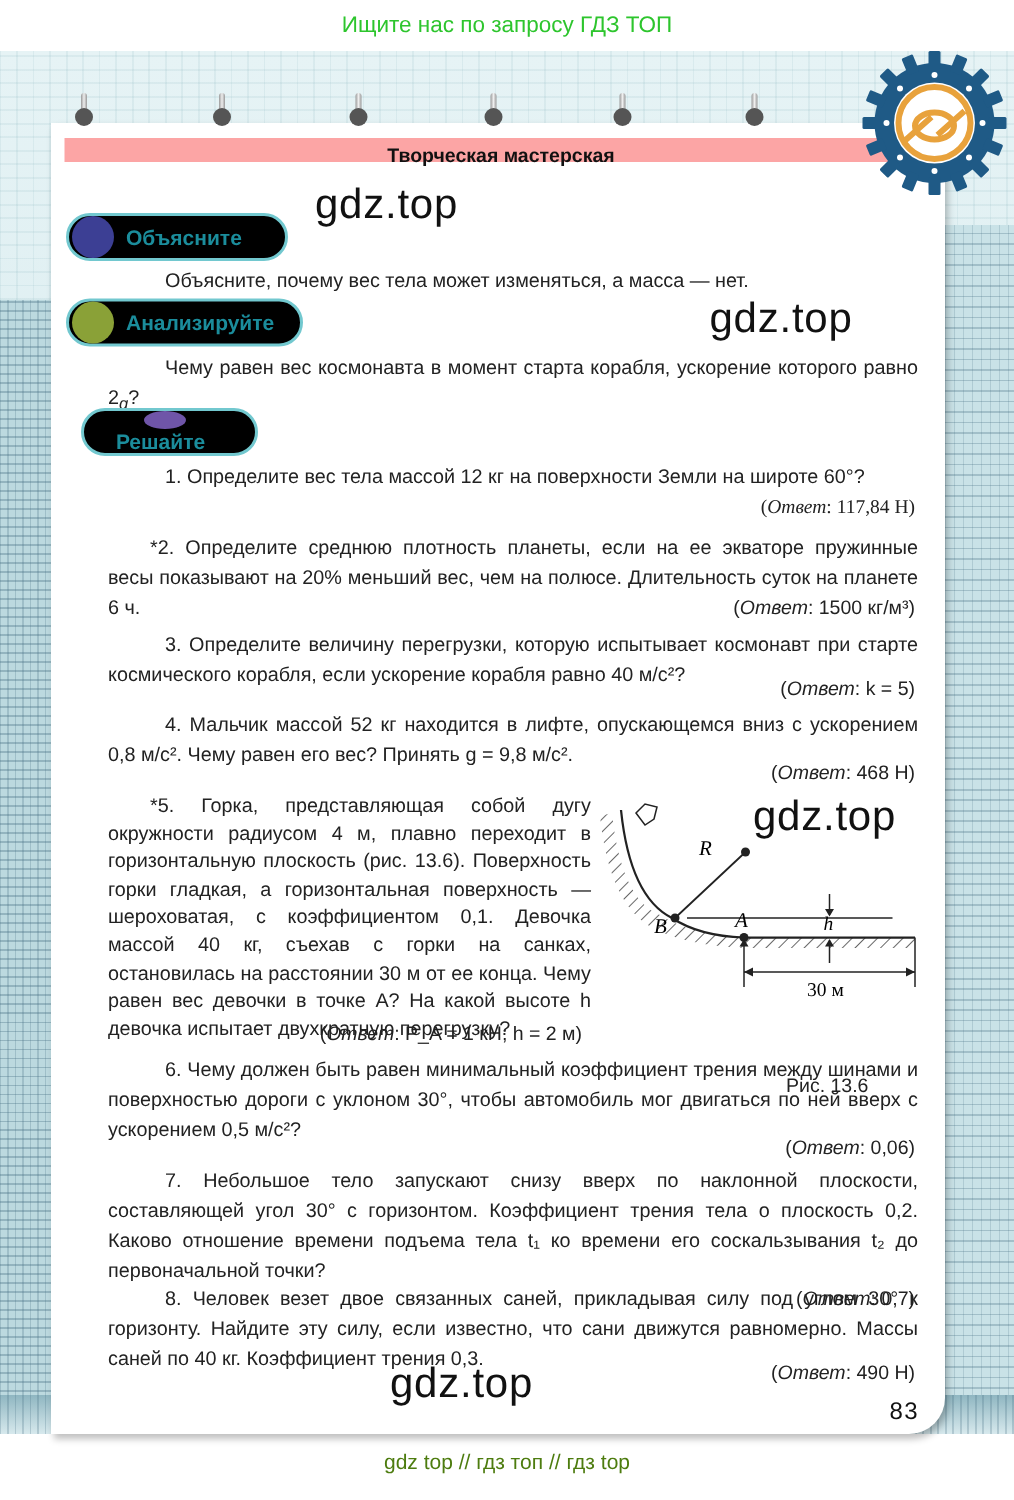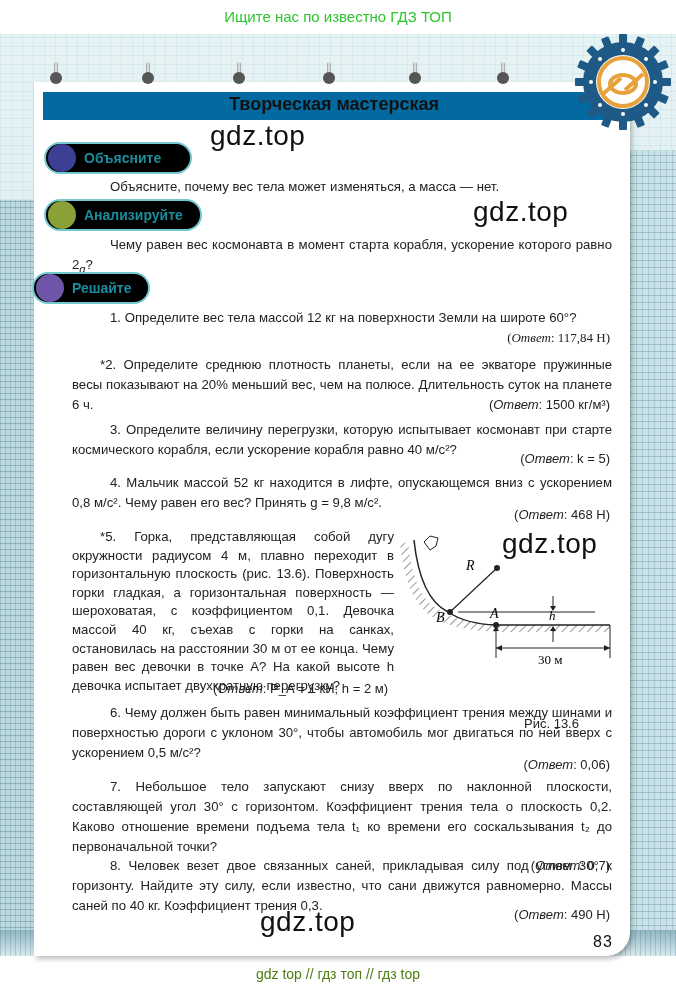--- a/index.html
+++ b/index.html
@@ -87,7 +87,7 @@
 </head>
 <body>
 
-<div class="top-banner">Ищите нас по известно ГДЗ ТОП</div>
+<div class="top-banner">Ищите нас по запросу ГДЗ ТОП</div>
 
 <div class="bg-area"></div>
 <div class="bg-left-strip"></div>

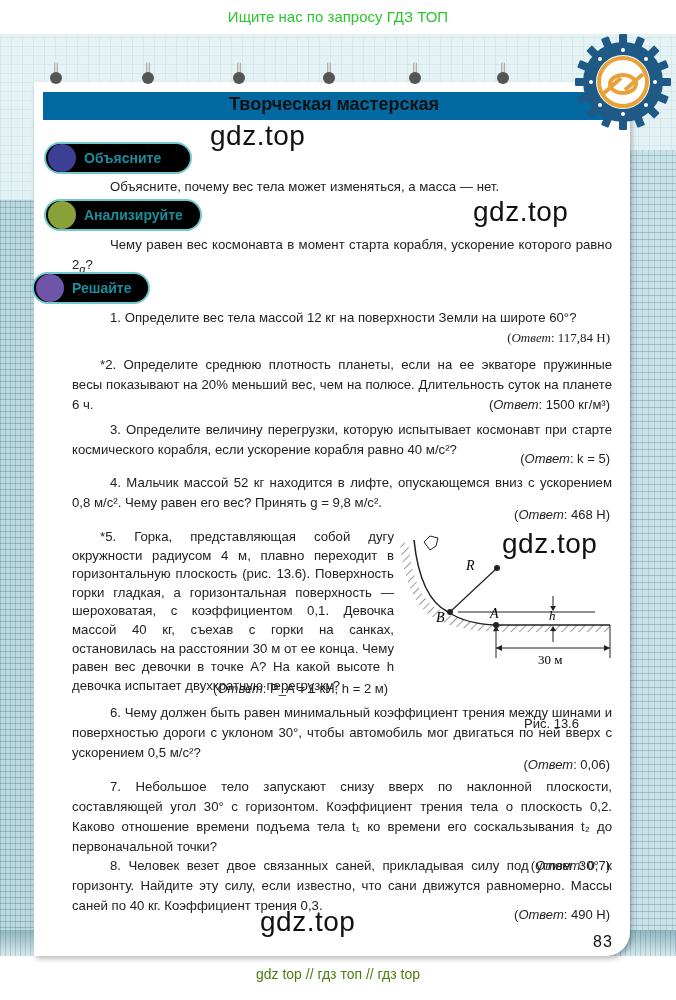--- a/index.html
+++ b/index.html
@@ -50,9 +50,9 @@
     .ring .ball { position: absolute; left: 0; top: 10px; width: 12px; height: 12px; border-radius: 50%; background: #555; }
 
     .header-band {
-      position: absolute; left: 43px; top: 92px; width: 582px; height: 28px;
-      background: #0369a1; text-align: center; line-height: 24px;
-      font-weight: bold; font-size: 18px; color: #111;
+      position: absolute; left: 43px; top: 92px; width: 582px; height: 16px;
+      background: #fca5a5; text-align: center; line-height: 24px;
+      font-weight: bold; font-size: 13px; color: #111;
     }
 
     .gear {

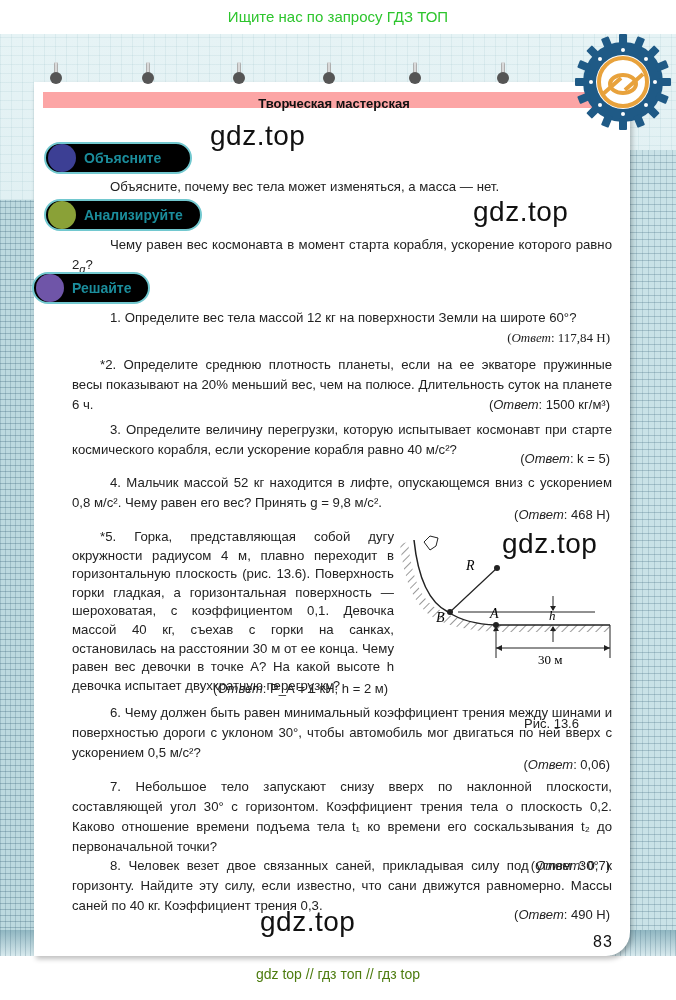--- a/index.html
+++ b/index.html
@@ -178,7 +178,7 @@
 </div>
 <div class="txt para" style="left:72px; top:235px; width:540px;"><span>Чему равен вес космонавта в момент старта корабля, ускорение которого равно 2</span><sub><i>g</i></sub><span>?</span></div>
 
-<div class="pill" style="left:32px; top:272px; width:118px;">
+<div class="pill" style="left:54px; top:272px; width:118px;flex-direction:column;">
   <div class="dot" style="background:#6f55a8"></div>
   <span class="label">Решайте</span>
 </div>

